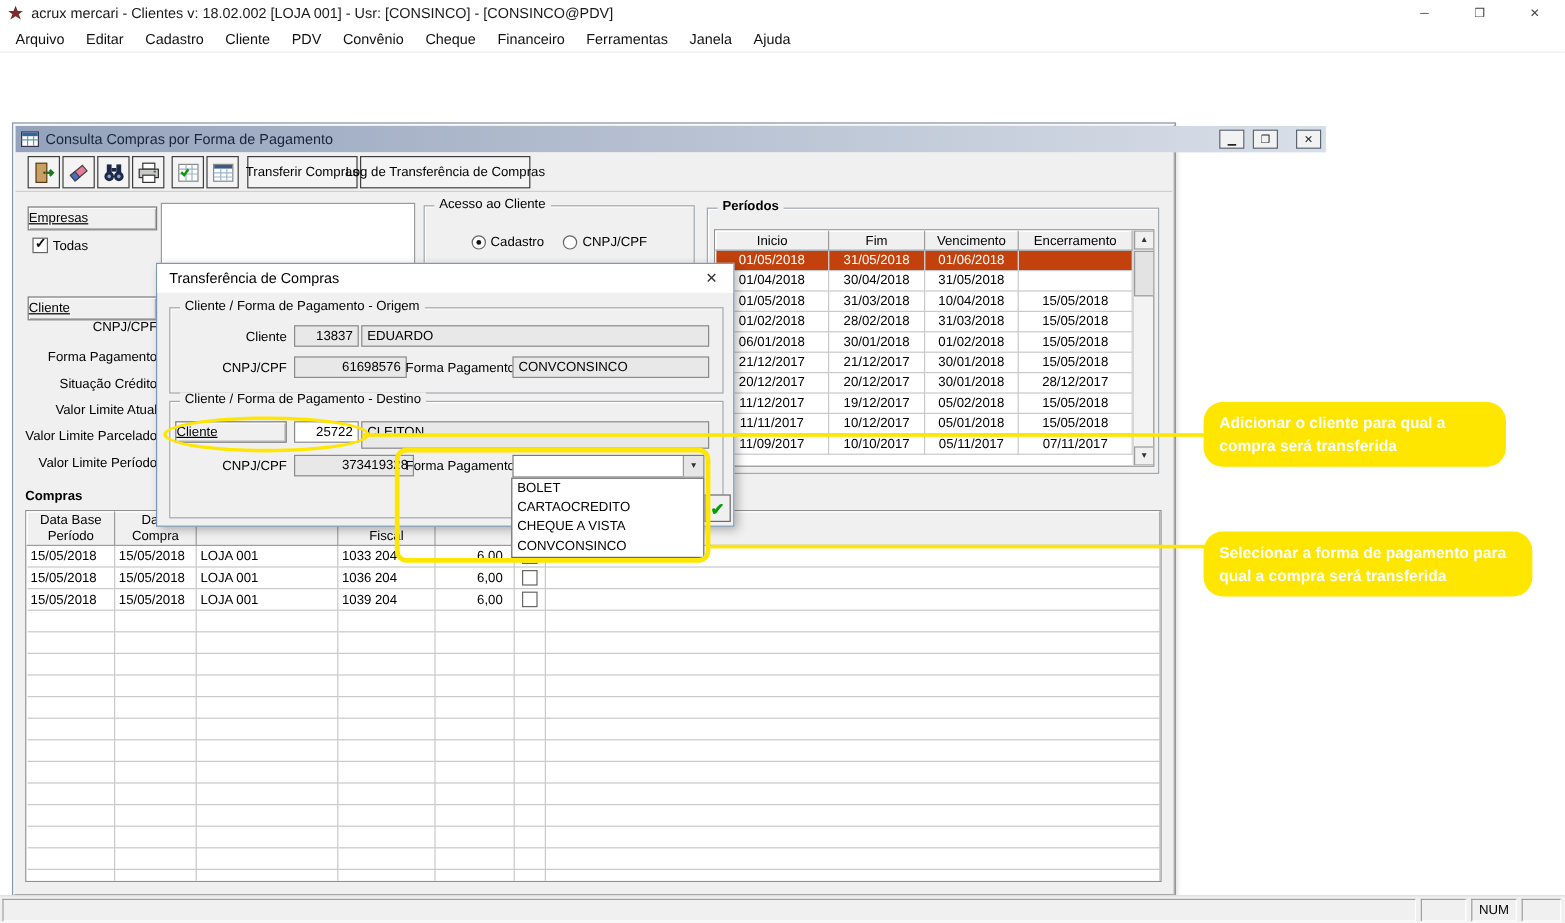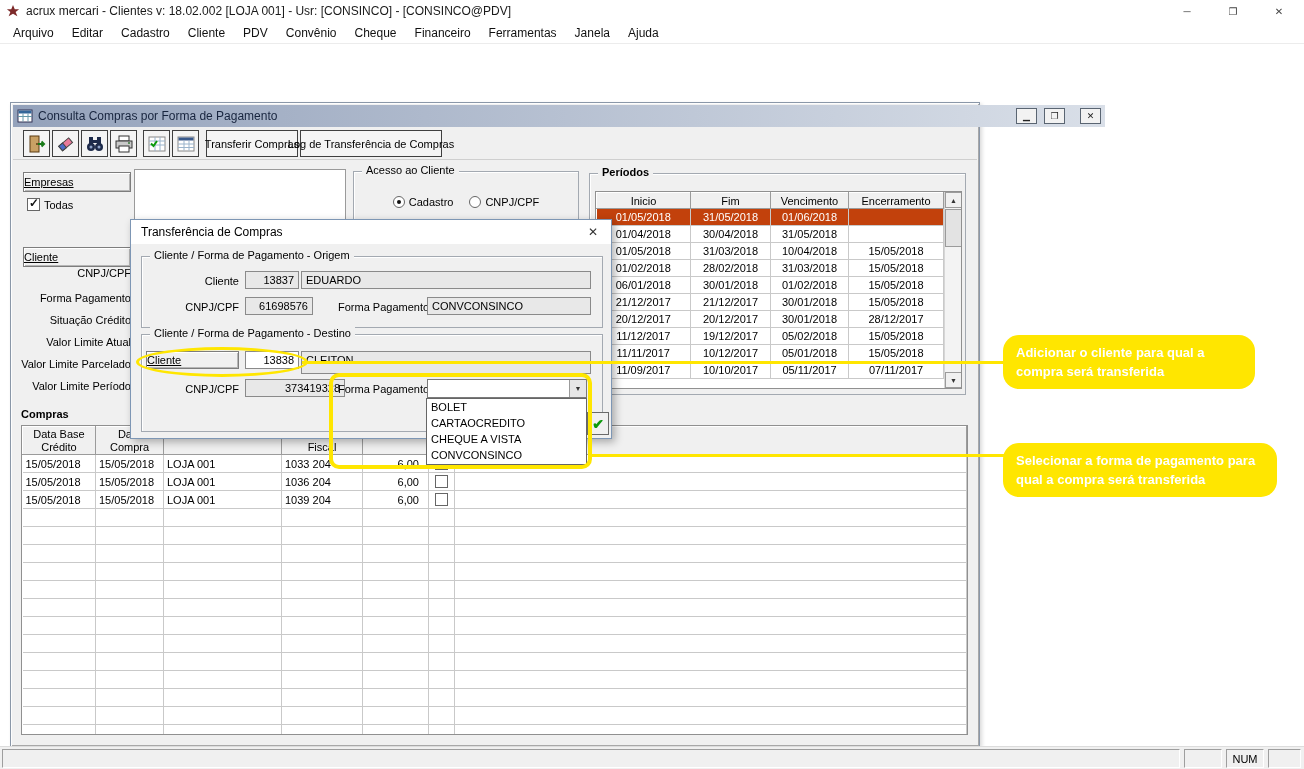--- a/index.html
+++ b/index.html
@@ -518,7 +518,7 @@
         <div class="field num" style="left:103px;top:14px;width:54px;height:18px">13837</div>
         <div class="field" style="left:159px;top:14px;width:290px;height:18px">EDUARDO</div>
         <div class="dlabel rgt" style="left:0;top:42px;width:97px">CNPJ/CPF</div>
-        <div class="field num" style="left:103px;top:40px;width:68px;height:18px">61698576</div>
+        <div class="field num" style="left:103px;top:40px;width:94px;height:18px">61698576</div>
         <div class="dlabel" style="left:196px;top:42px">Forma Pagamento</div>
         <div class="field" style="left:285px;top:40px;width:164px;height:18px">CONVCONSINCO</div>
       </div>

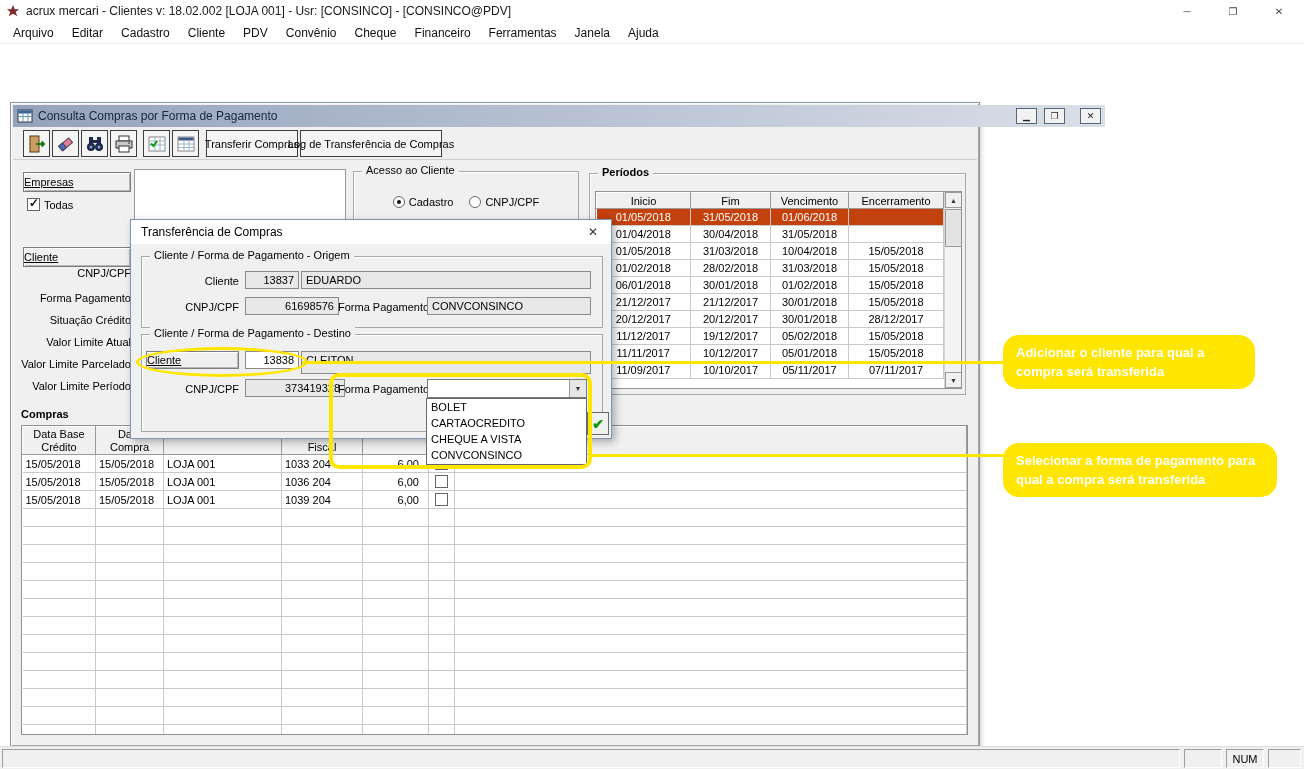--- a/index.html
+++ b/index.html
@@ -528,7 +528,7 @@
         <div class="pbtn" style="left:4px;top:16px;width:93px;height:18px">
             <span class="ul">Cliente</span>
           </div>
-        <div class="field white num" style="left:103px;top:16px;width:54px;height:18px">13838</div>
+        <div class="field white num" style="left:103px;top:16px;width:54px;height:18px">25722</div>
         <div class="field" style="left:159px;top:16px;width:290px;height:23px">CLEITON</div>
         <div class="dlabel rgt" style="left:0;top:46px;width:97px">CNPJ/CPF</div>
         <div class="field num" style="left:103px;top:44px;width:100px;height:18px">373419328</div>

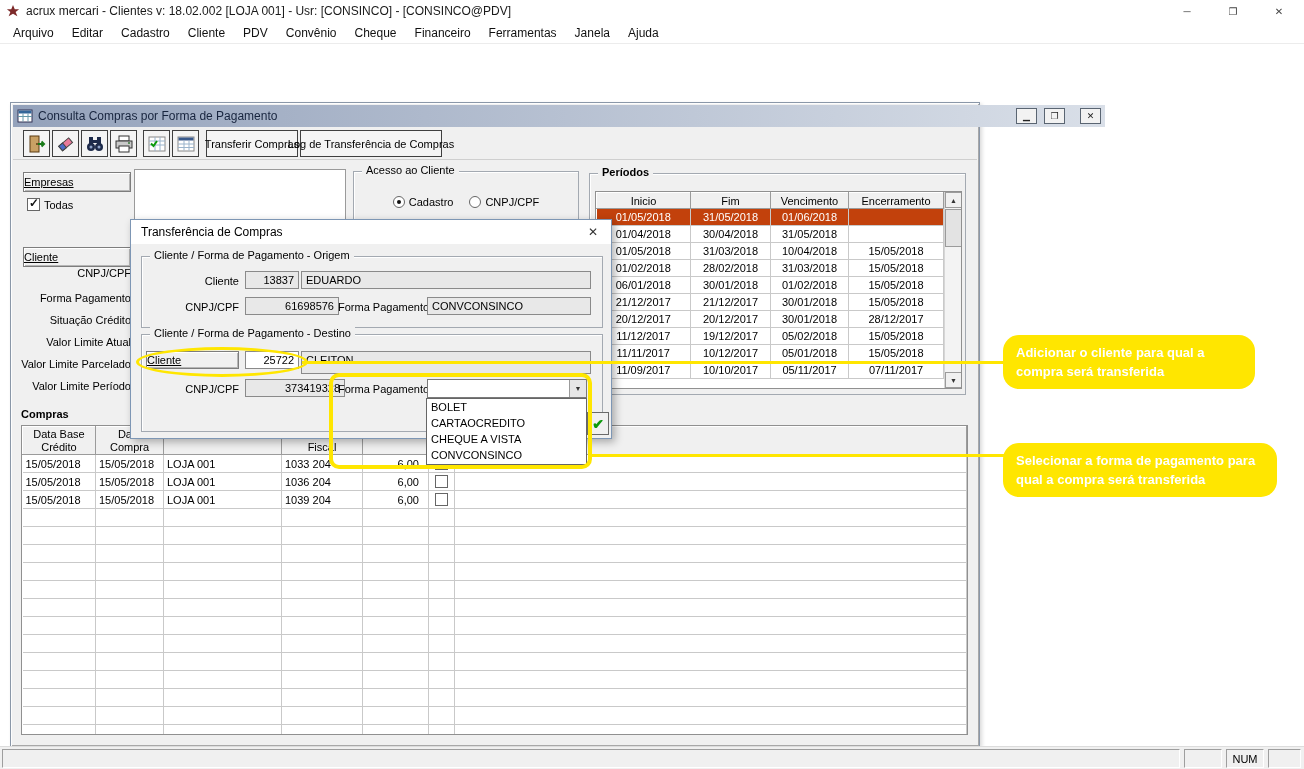--- a/index.html
+++ b/index.html
@@ -331,7 +331,7 @@
               <tr>
             <th>
                   <span>Data Base</span>
-                  <span>Crédito</span>
+                  <span>Período</span>
                 </th>
             <th>
                   <span>Data</span>

